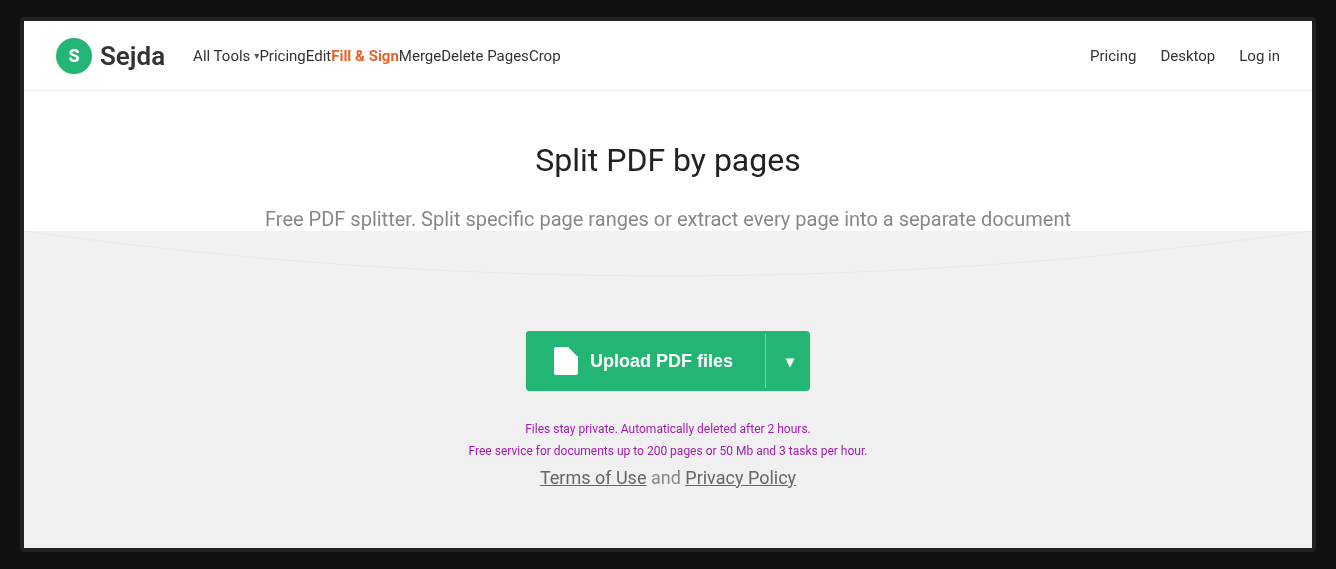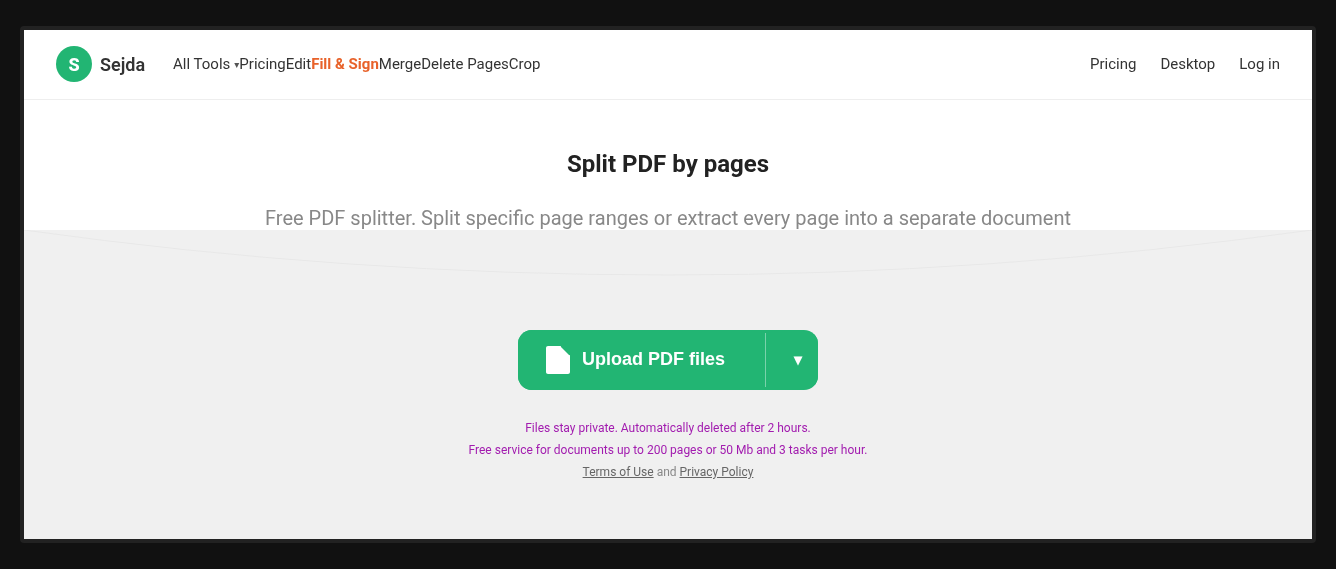--- a/index.html
+++ b/index.html
@@ -59,7 +59,7 @@
     }
 
     .logo-text {
-      font-size: 18px;
+      font-size: 26px;
       font-weight: 600;
       color: #333;
     }

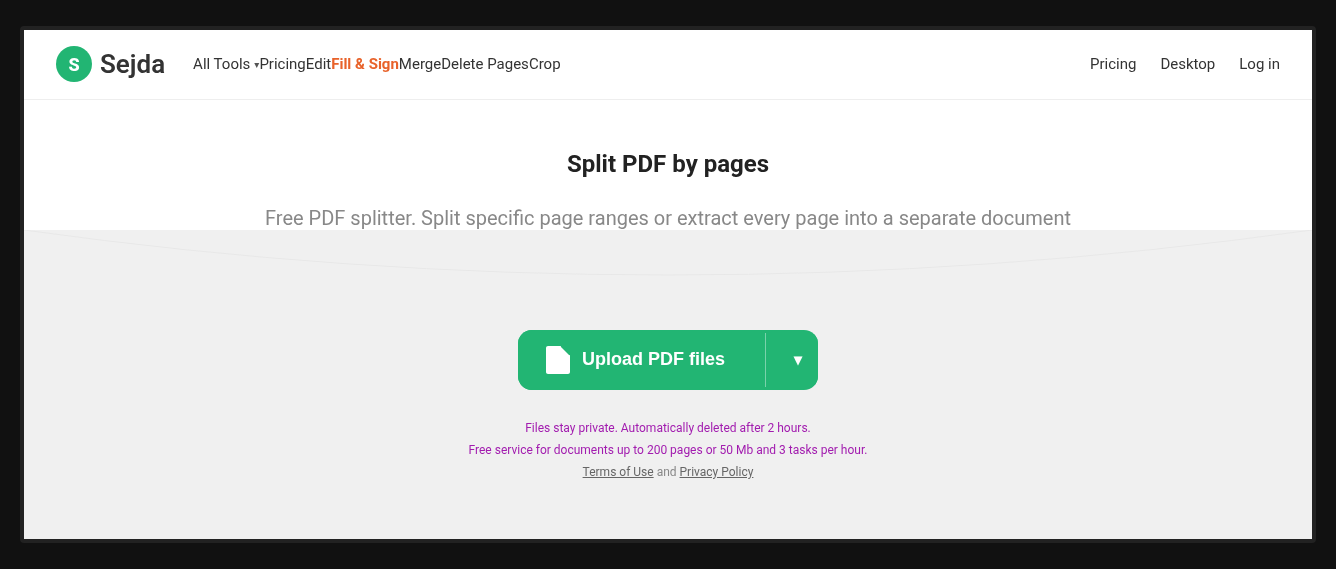--- a/index.html
+++ b/index.html
@@ -100,8 +100,8 @@
     }
 
     .hero-title {
-      font-size: 24px;
-      font-weight: 700;
+      font-size: 32px;
+      font-weight: 400;
       color: #222;
       margin-bottom: 28px;
     }

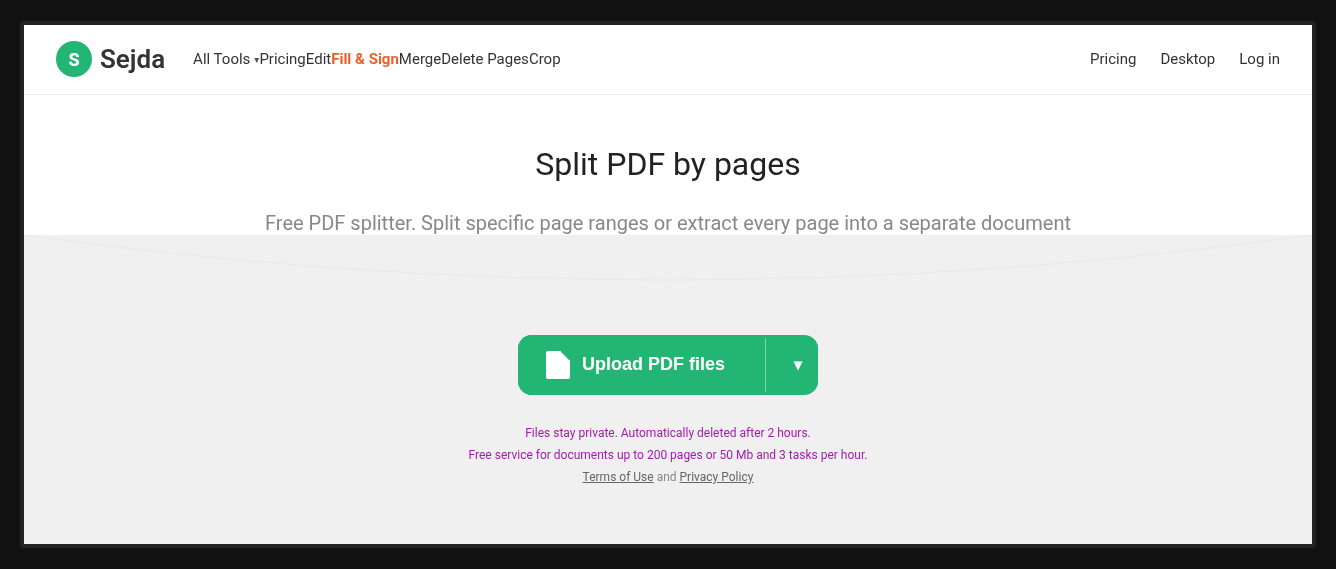--- a/index.html
+++ b/index.html
@@ -121,11 +121,11 @@
     .upload-btn {
       display: flex;
       align-items: center;
-      gap: 12px;
+      gap: 4px;
       background: #22b573;
       color: white;
       border: none;
-      border-radius: 14px;
+      border-radius: 4px;
       cursor: pointer;
       font-size: 18px;
       font-weight: 700;

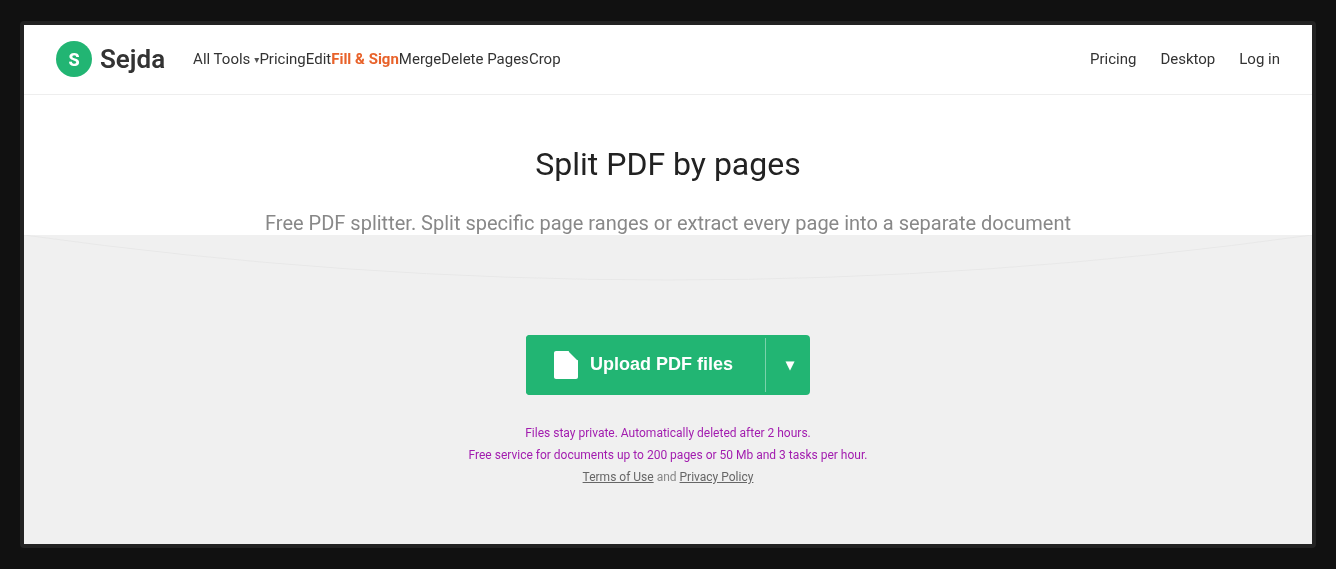--- a/index.html
+++ b/index.html
@@ -159,7 +159,7 @@
     }
 
     .privacy-links {
-      font-size: 12px;
+      font-size: 18px;
       color: #888;
       margin-top: 4px;
     }

